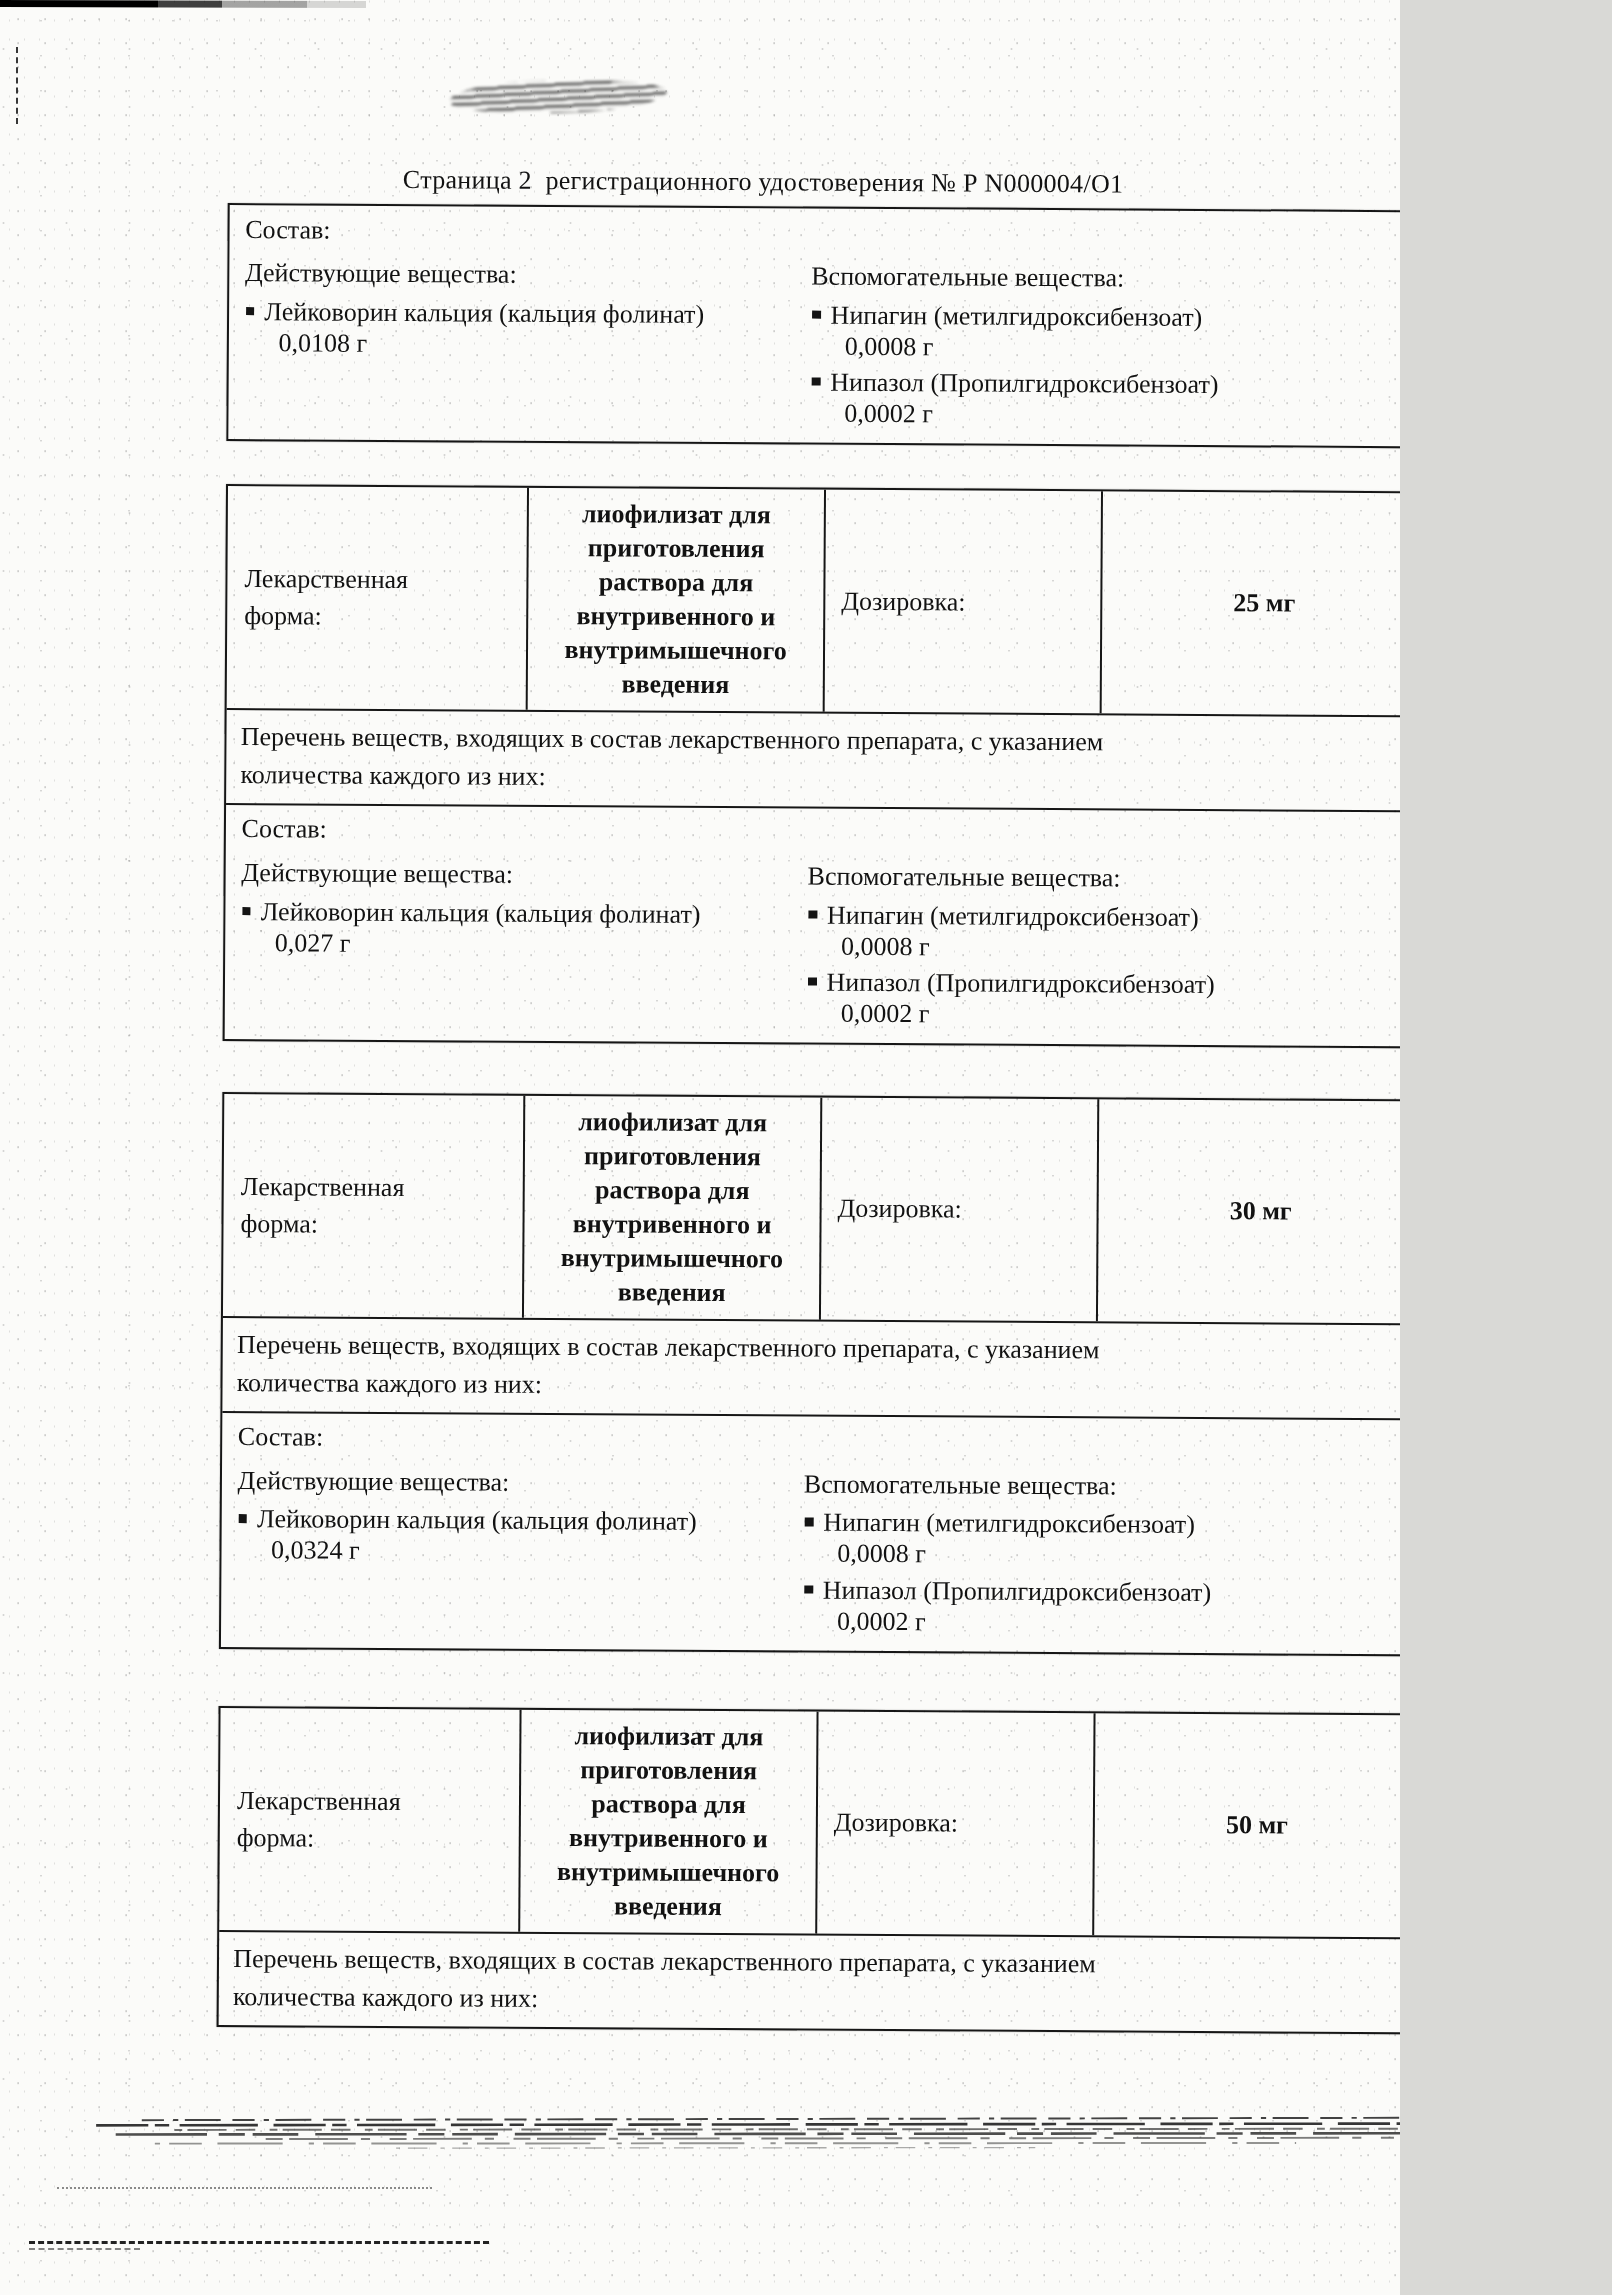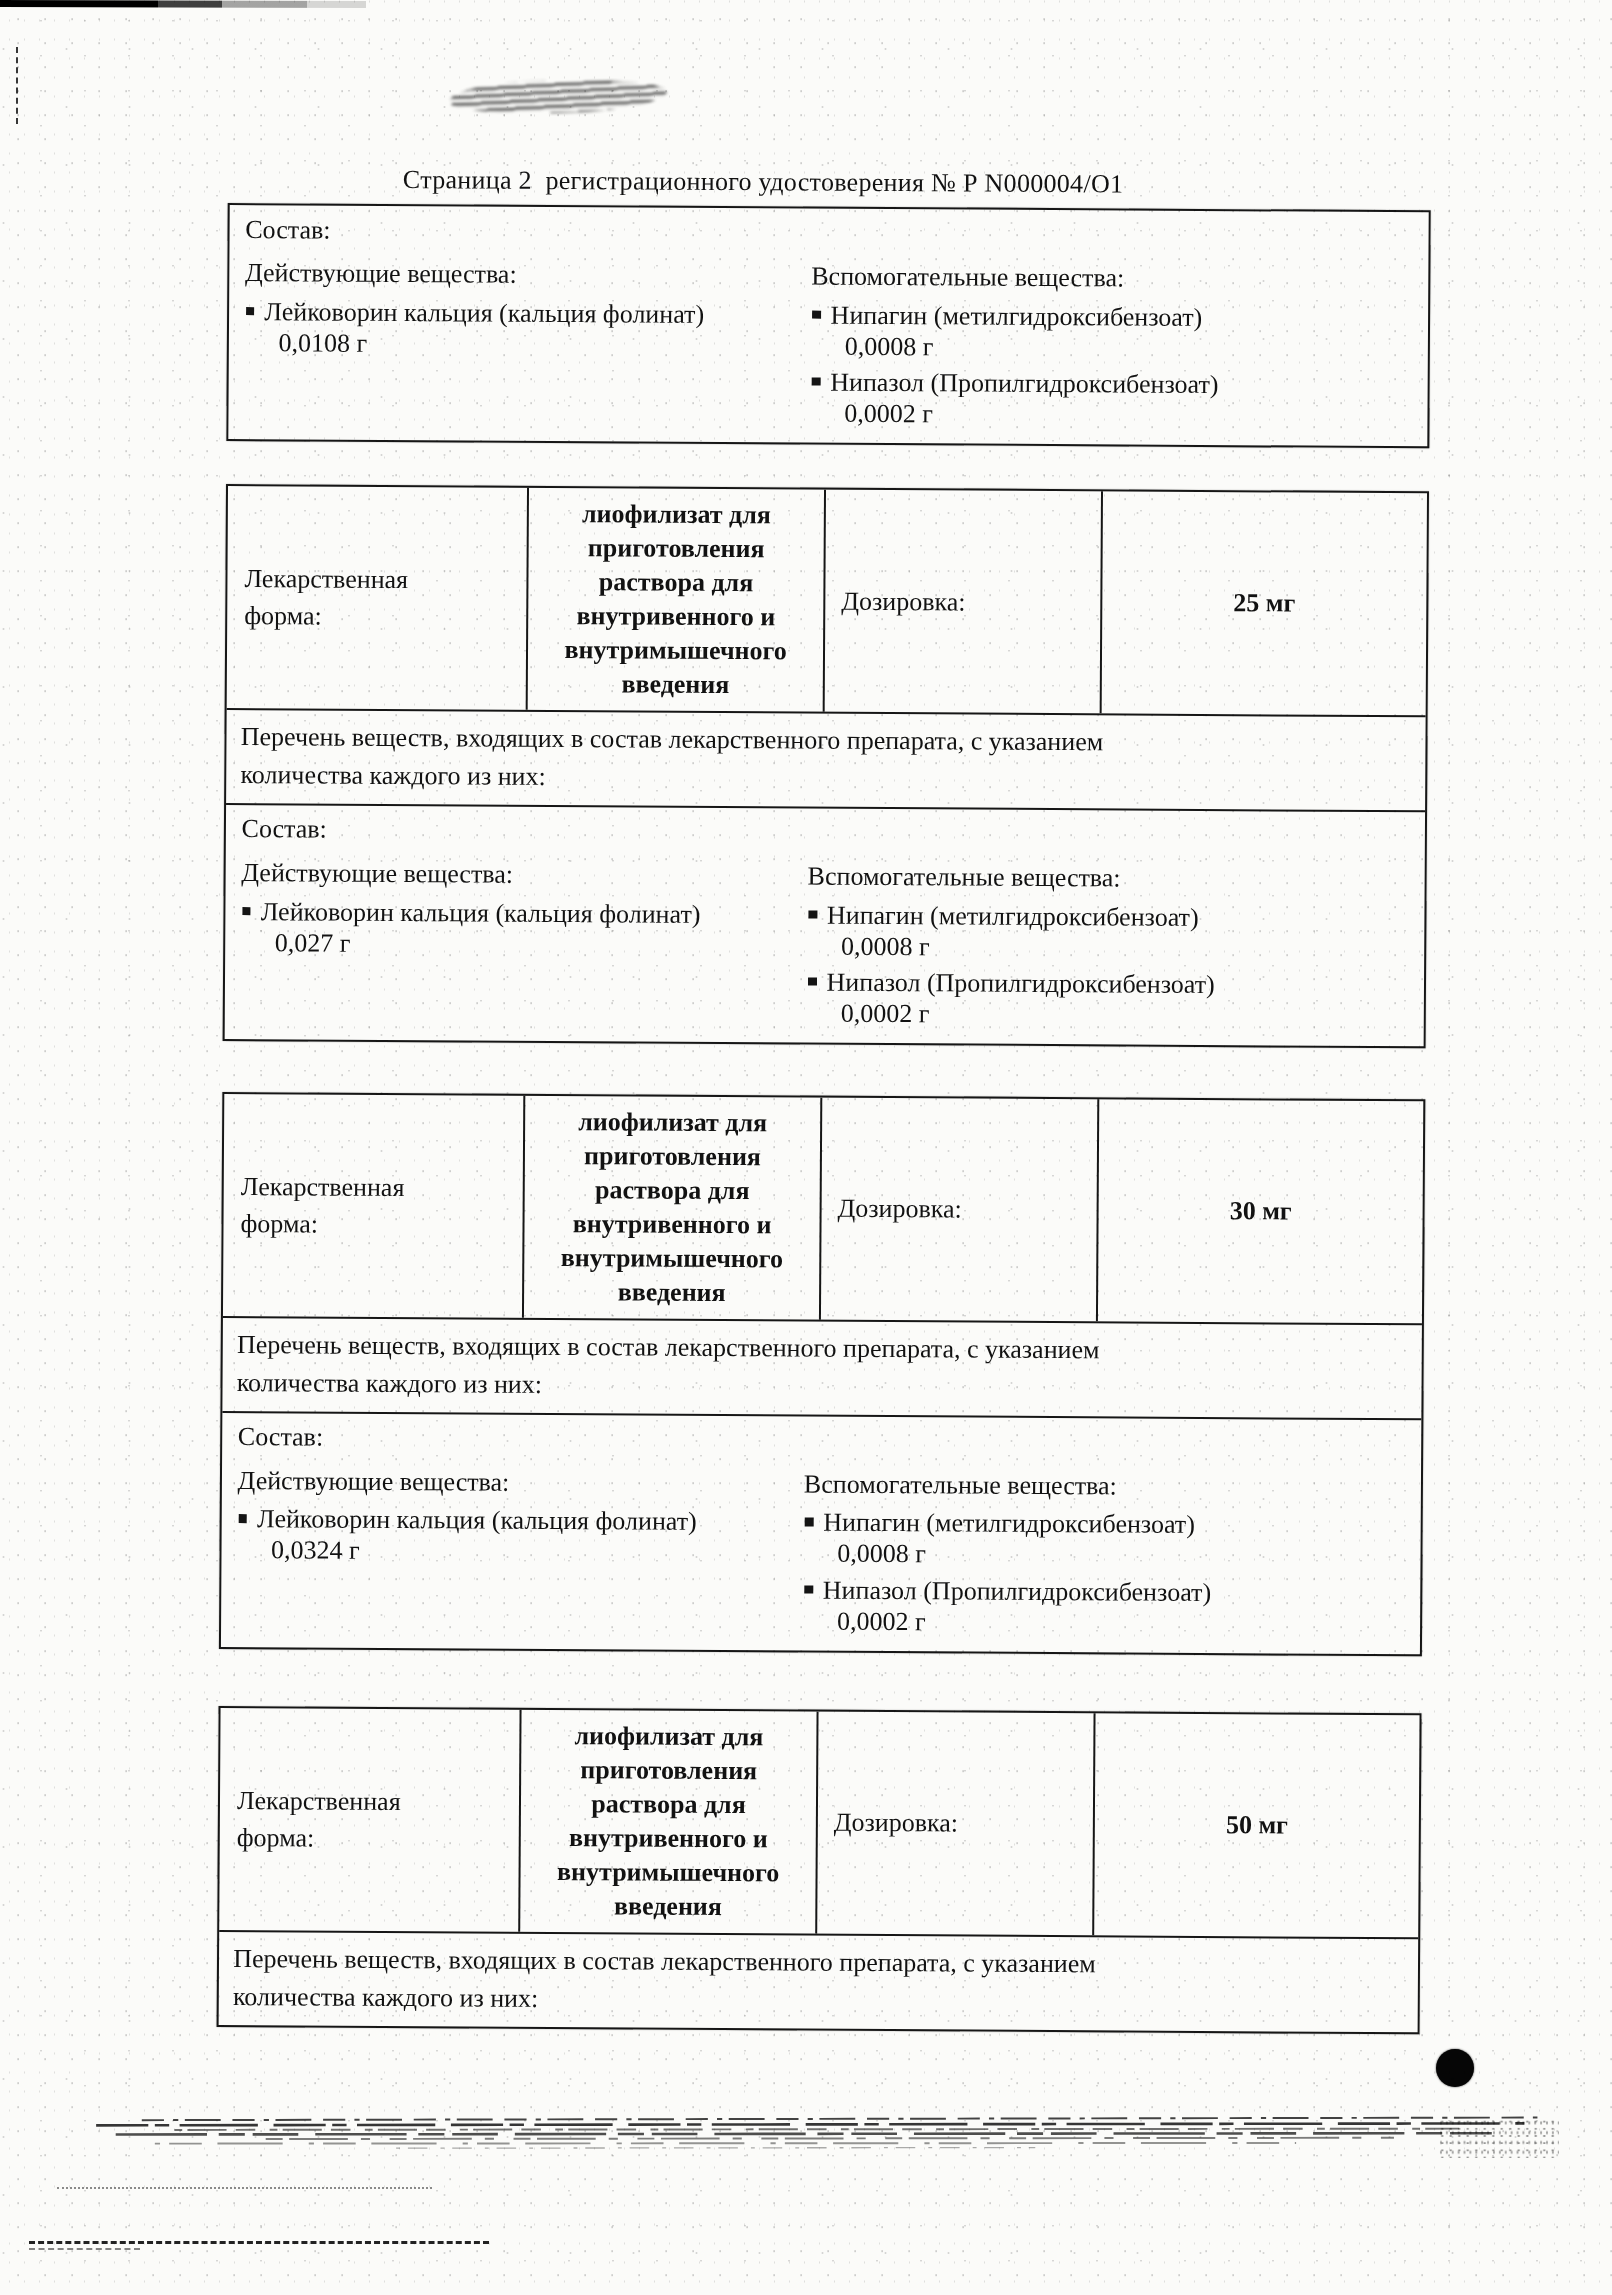--- a/index.html
+++ b/index.html
@@ -4,7 +4,7 @@
 <style>
   html,body{margin:0;padding:0;background:#d9d9d6;}
   .page{
-    position:relative;width:1612px;height:2295px;background:#fbfbf9;
+    position:relative;width:1400px;height:2295px;background:#fbfbf9;
     overflow:hidden;font-family:"Liberation Serif", serif;color:#121212;
   }
   

